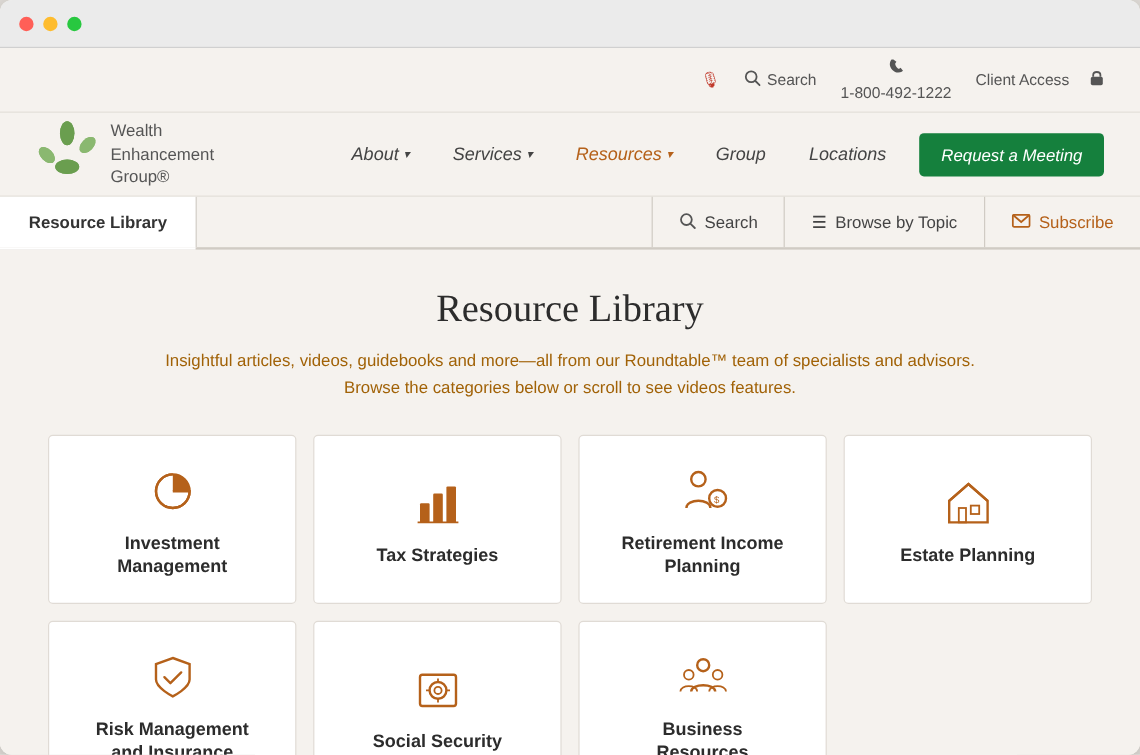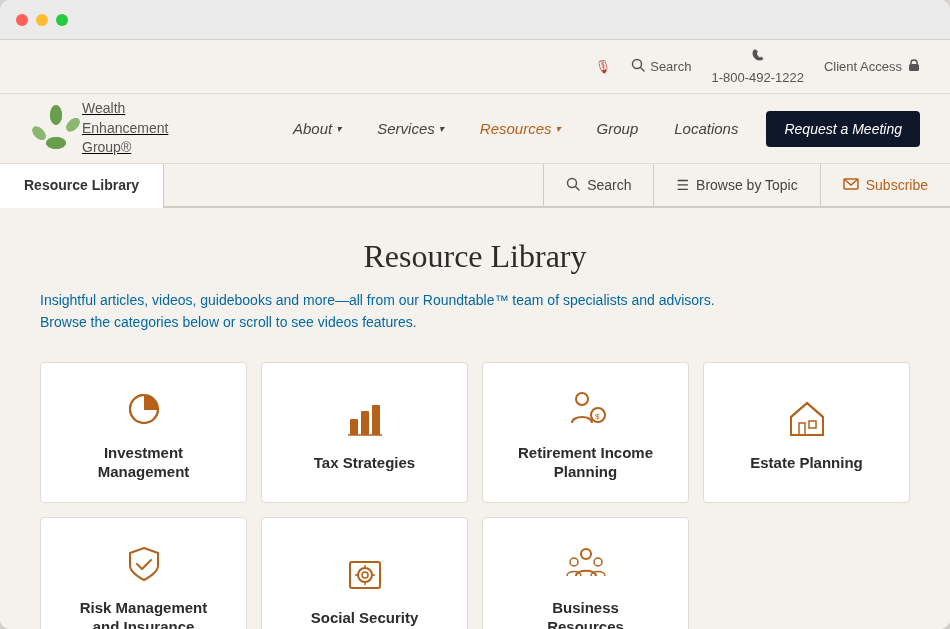--- a/index.html
+++ b/index.html
@@ -82,7 +82,7 @@
     .utility-bar .client-access {
       display: flex;
       align-items: center;
-      gap: 6px;
+      gap: 17px;
       color: #555;
       cursor: pointer;
     }

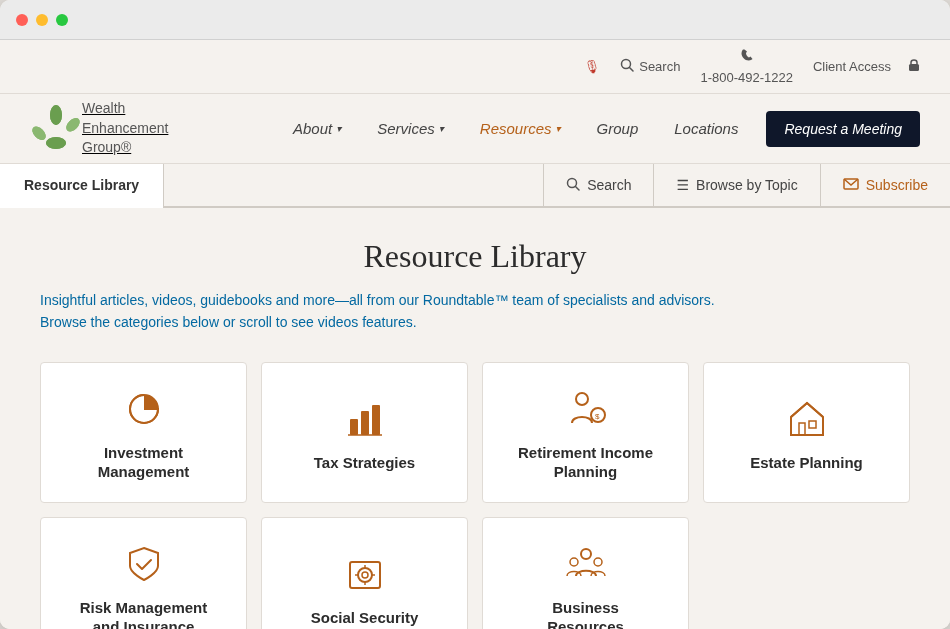--- a/index.html
+++ b/index.html
@@ -97,10 +97,9 @@
     }
     .logo-area {
       display: flex;
-      align-items: center;
-      gap: 0;
+      align-items: flex-start;
+      gap: 10px;
       margin-right: auto;
-      text-decoration: underline;
     }
     .logo-icon {
       width: 52px;

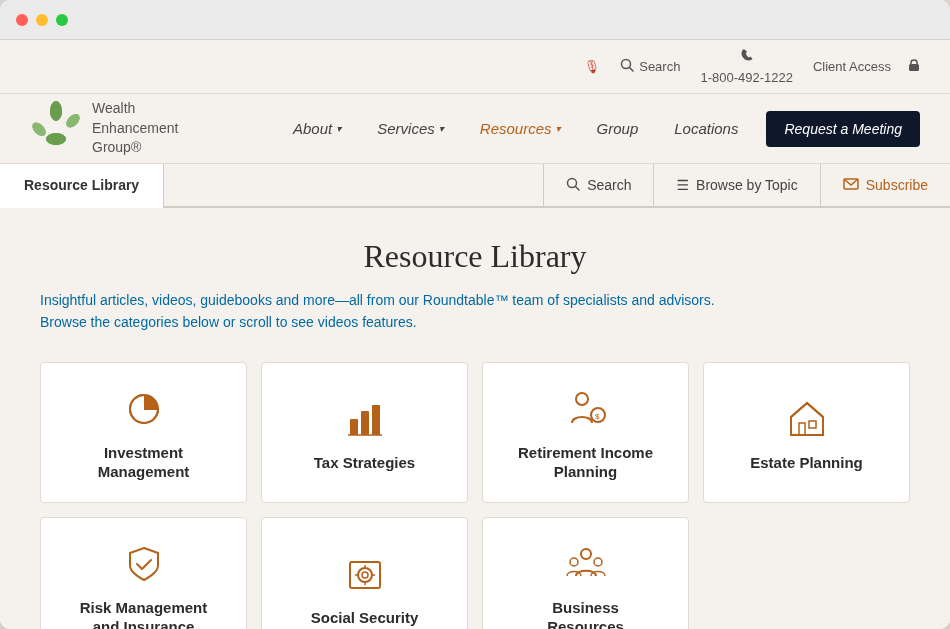--- a/index.html
+++ b/index.html
@@ -136,7 +136,7 @@
       color: inherit;
     }
     .nav-cta {
-      background: #0f172a;
+      background: #15803d;
       color: white;
       padding: 10px 18px;
       border-radius: 4px;

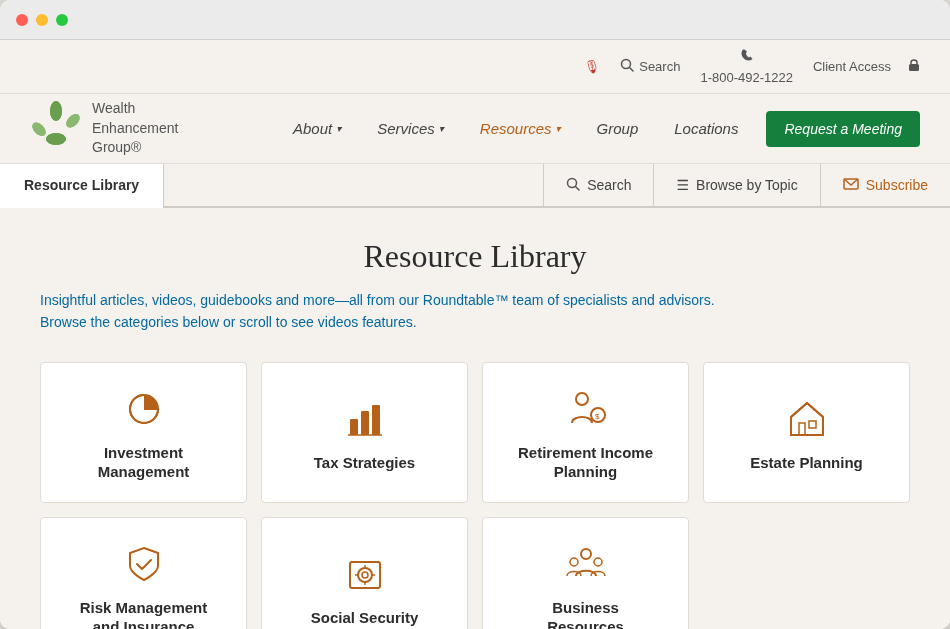--- a/index.html
+++ b/index.html
@@ -210,10 +210,10 @@
       font-family: Georgia, serif;
     }
     .page-subtitle {
-      text-align: left;
+      text-align: center;
       font-family: Arial, sans-serif;
       font-size: 14px;
-      color: #0369a1;
+      color: #a16207;
       line-height: 1.6;
       margin-bottom: 28px;
     }

